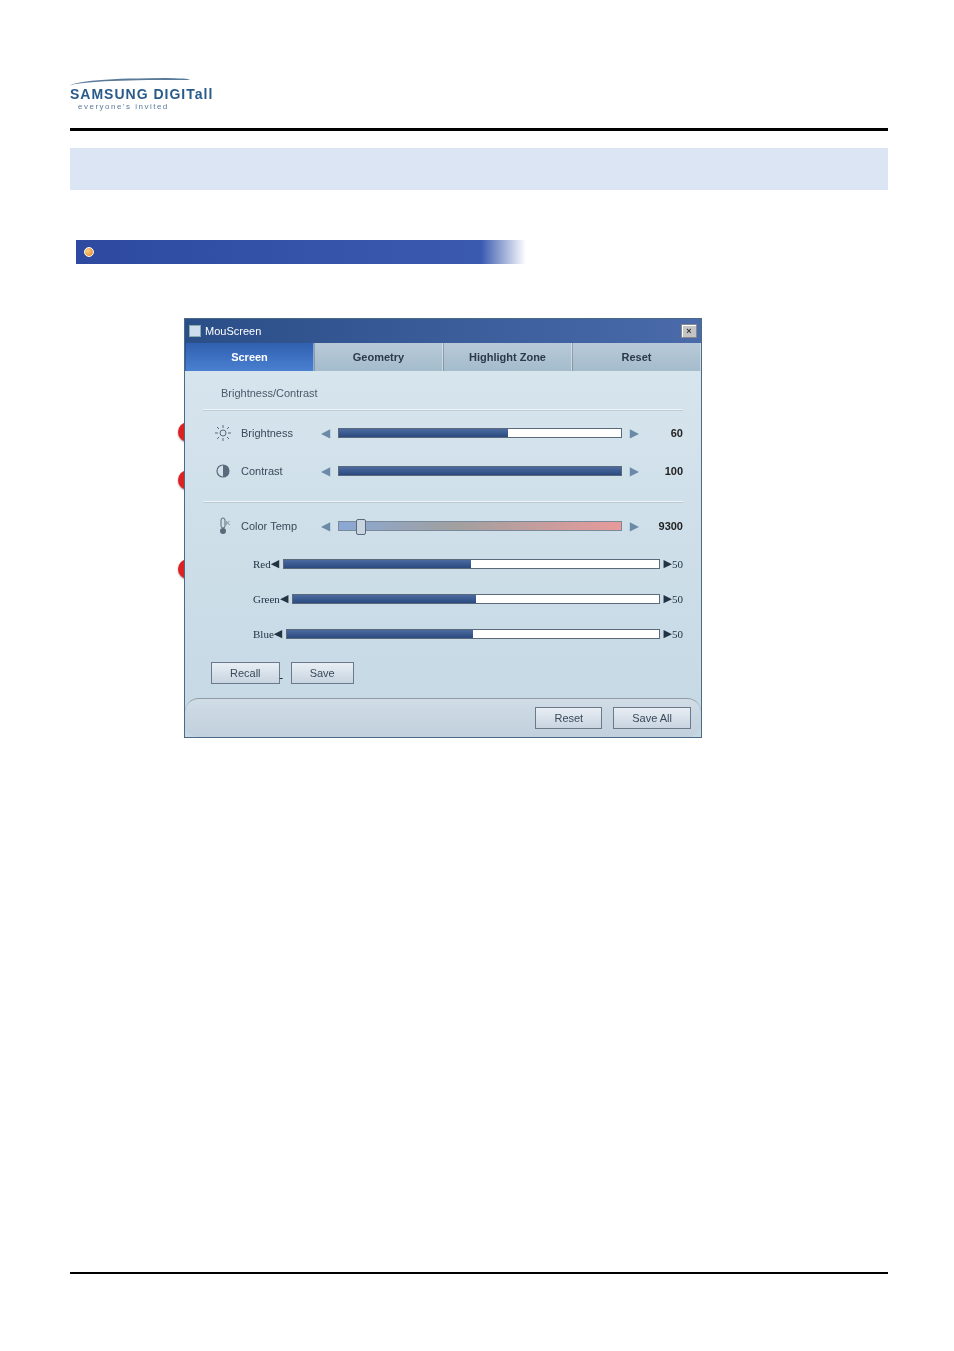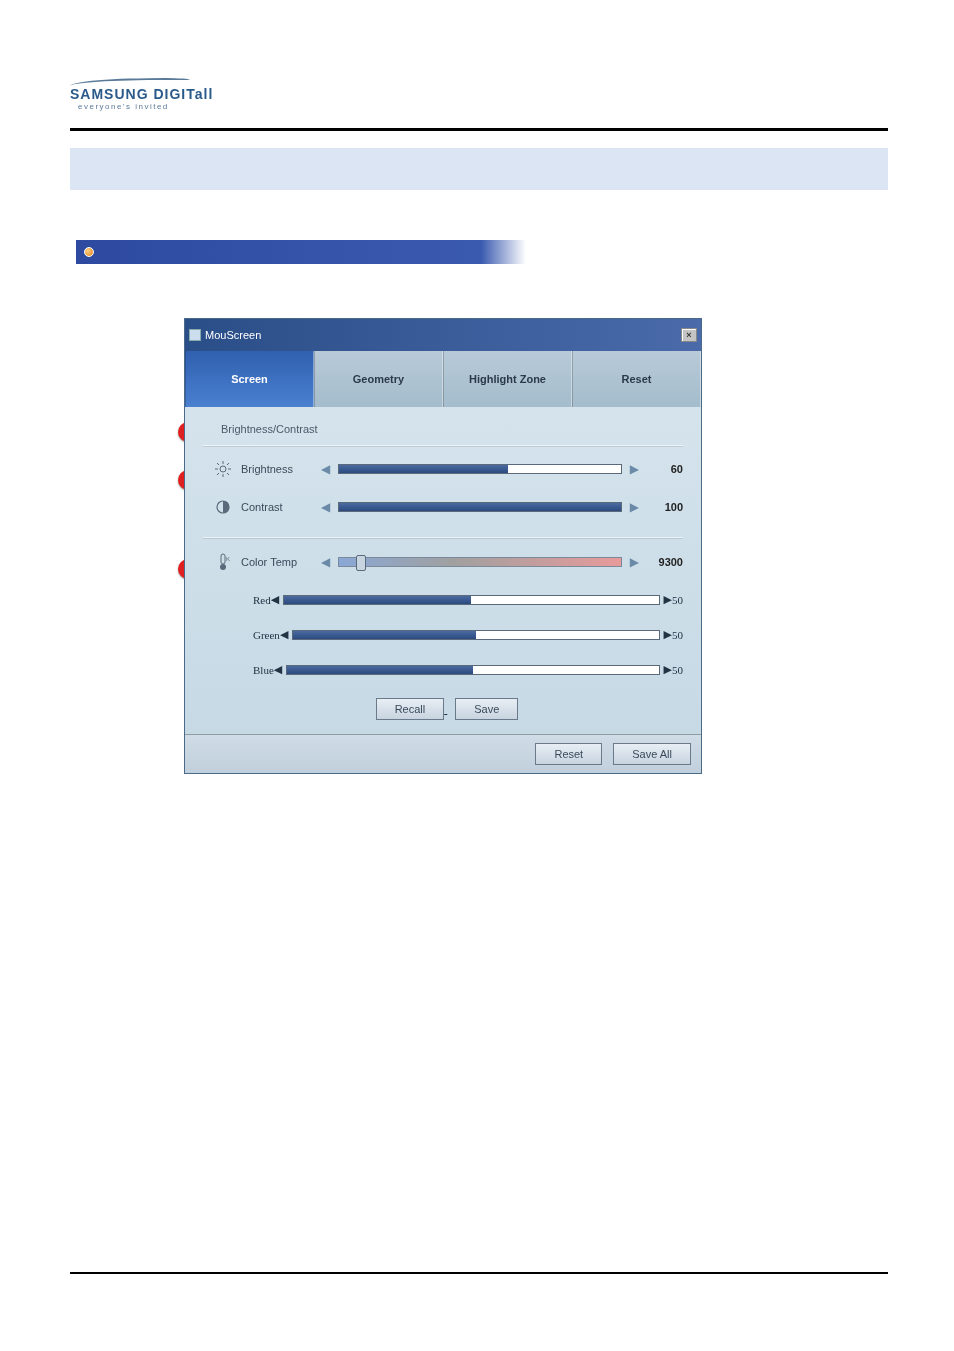--- a/index.html
+++ b/index.html
@@ -78,7 +78,7 @@
       background: linear-gradient(to right, #2a4e88, #4a6aaa);
       color: #fff;
       font-size: 11px;
-      height: 32px;
+      height: 24px;
     }
     .titlebar-left { display: flex; align-items: center; gap: 4px; }
     .app-ico {

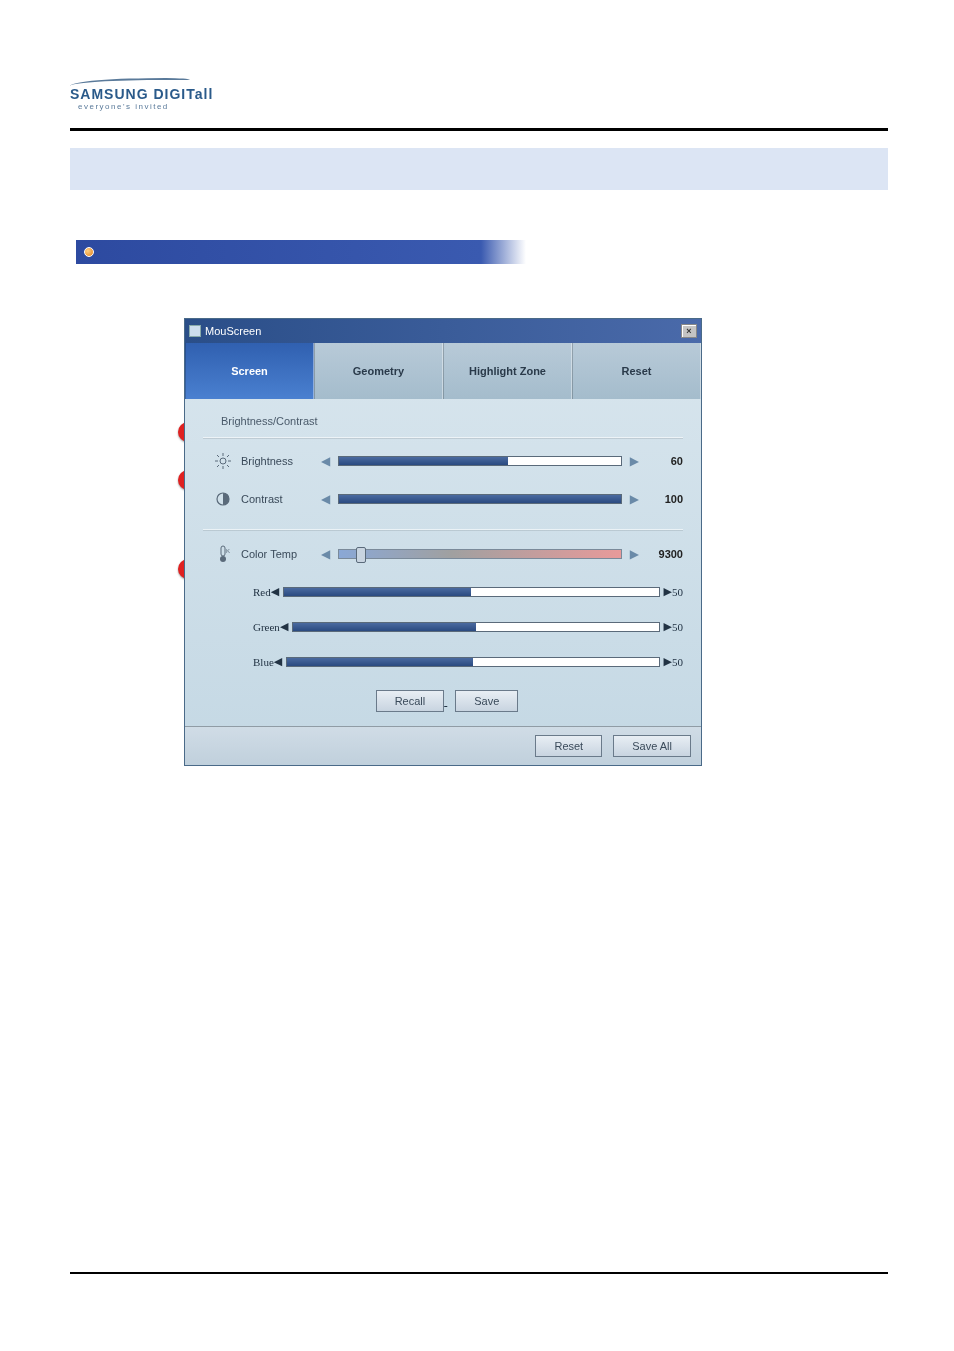--- a/index.html
+++ b/index.html
@@ -98,7 +98,7 @@
     .tab {
       flex: 1;
       text-align: center;
-      padding: 22px 0;
+      padding: 8px 0;
       border-right: 1px solid rgba(255,255,255,0.4);
       border-left: 1px solid rgba(0,0,0,0.2);
       font-weight: bold;

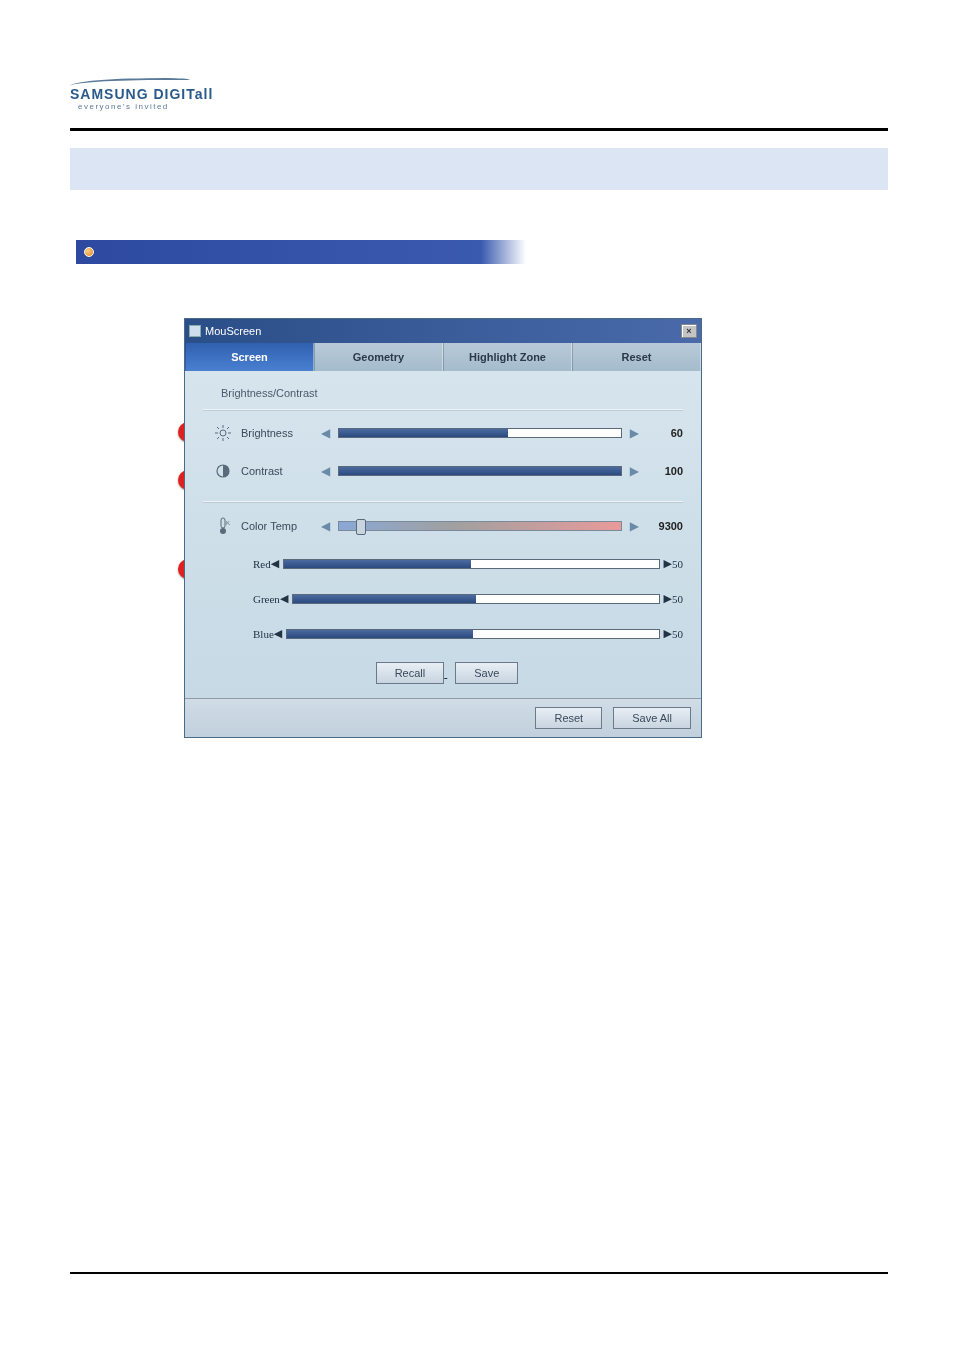--- a/index.html
+++ b/index.html
@@ -169,7 +169,7 @@
       font-size: 11px;
       margin-left: 8px;
     }
-    .panel-buttons { text-align: center; margin: 8px 0 2px 0; text-decoration: underline; }
+    .panel-buttons { margin: 8px 0 2px 0; text-decoration: underline; }
     .footer-bar {
       border-top: 1px solid rgba(0,0,0,0.25);
       background: linear-gradient(to bottom, #d0dce6, #c0d0dc);

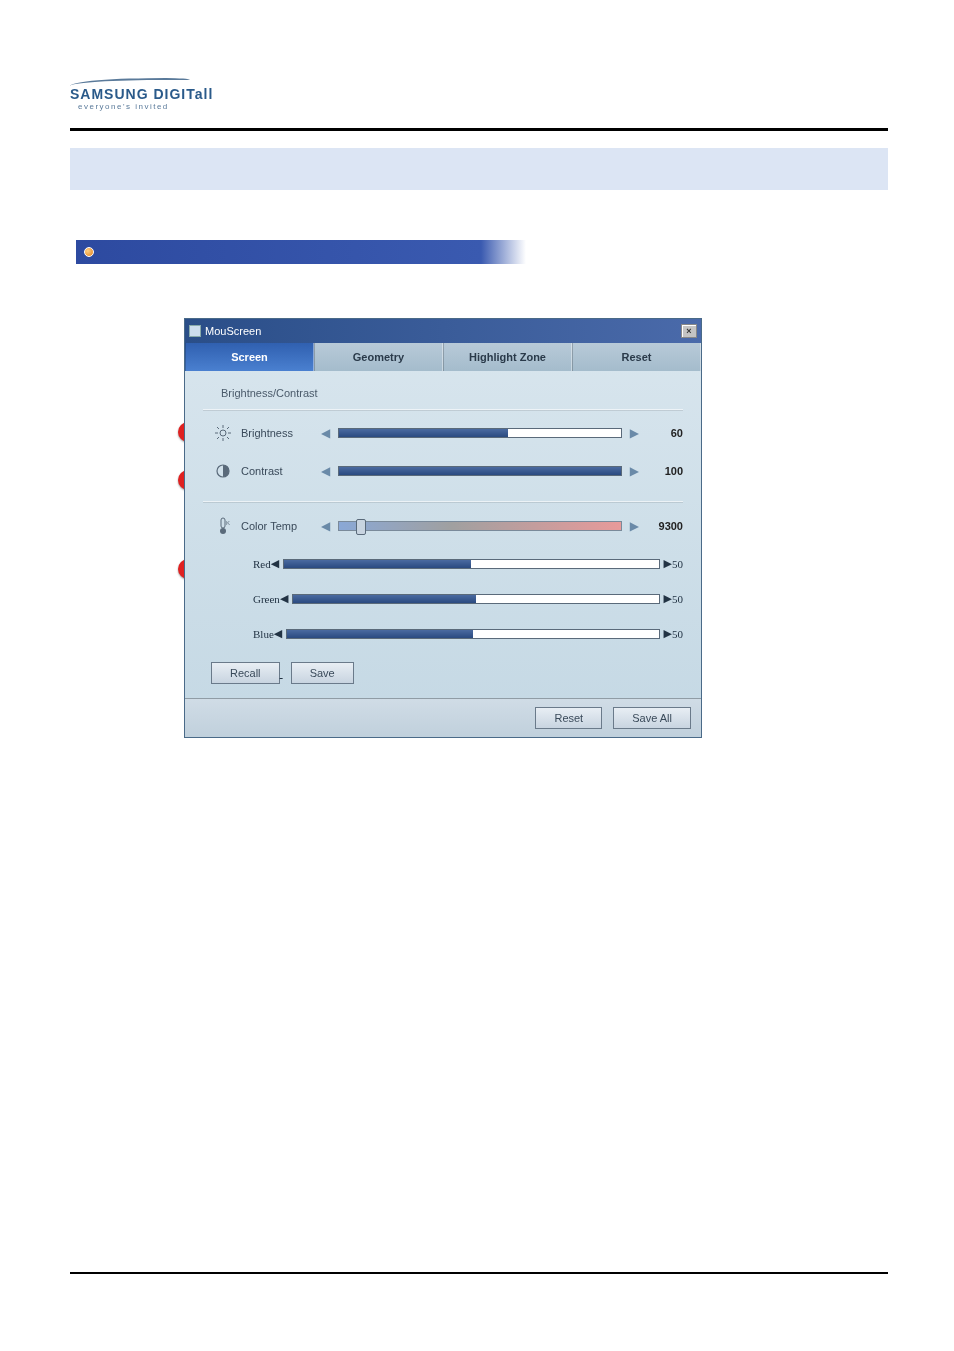--- a/index.html
+++ b/index.html
@@ -175,6 +175,7 @@
       background: linear-gradient(to bottom, #d0dce6, #c0d0dc);
       padding: 8px 10px;
       text-align: right;
+      border-radius: 14px;
     }
     .marker {
       position: absolute;

